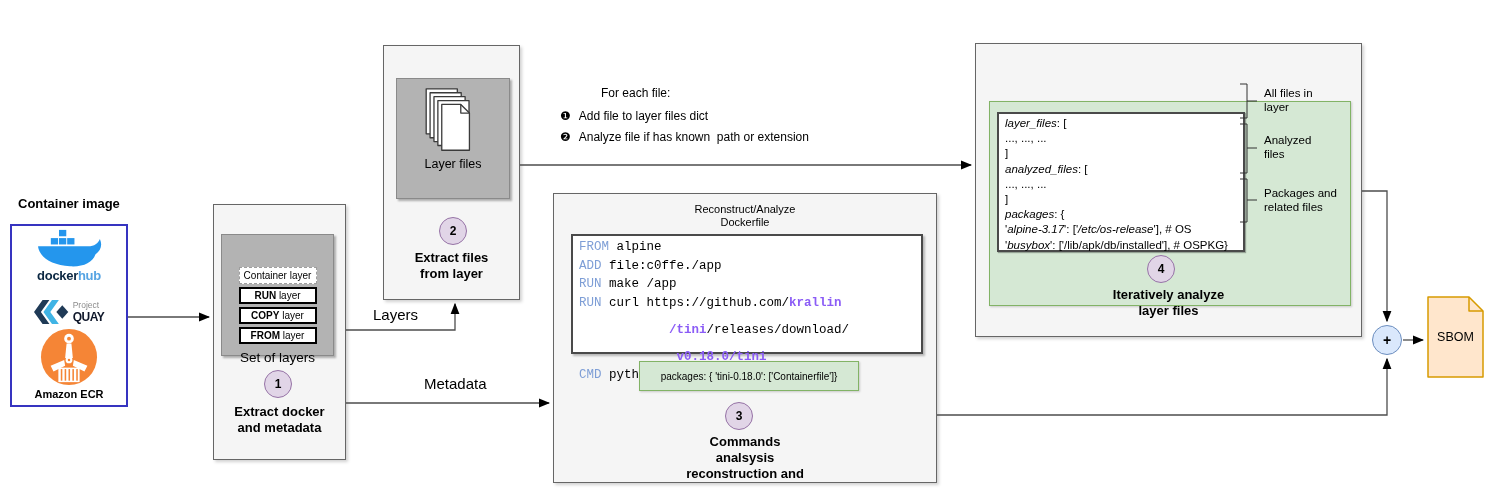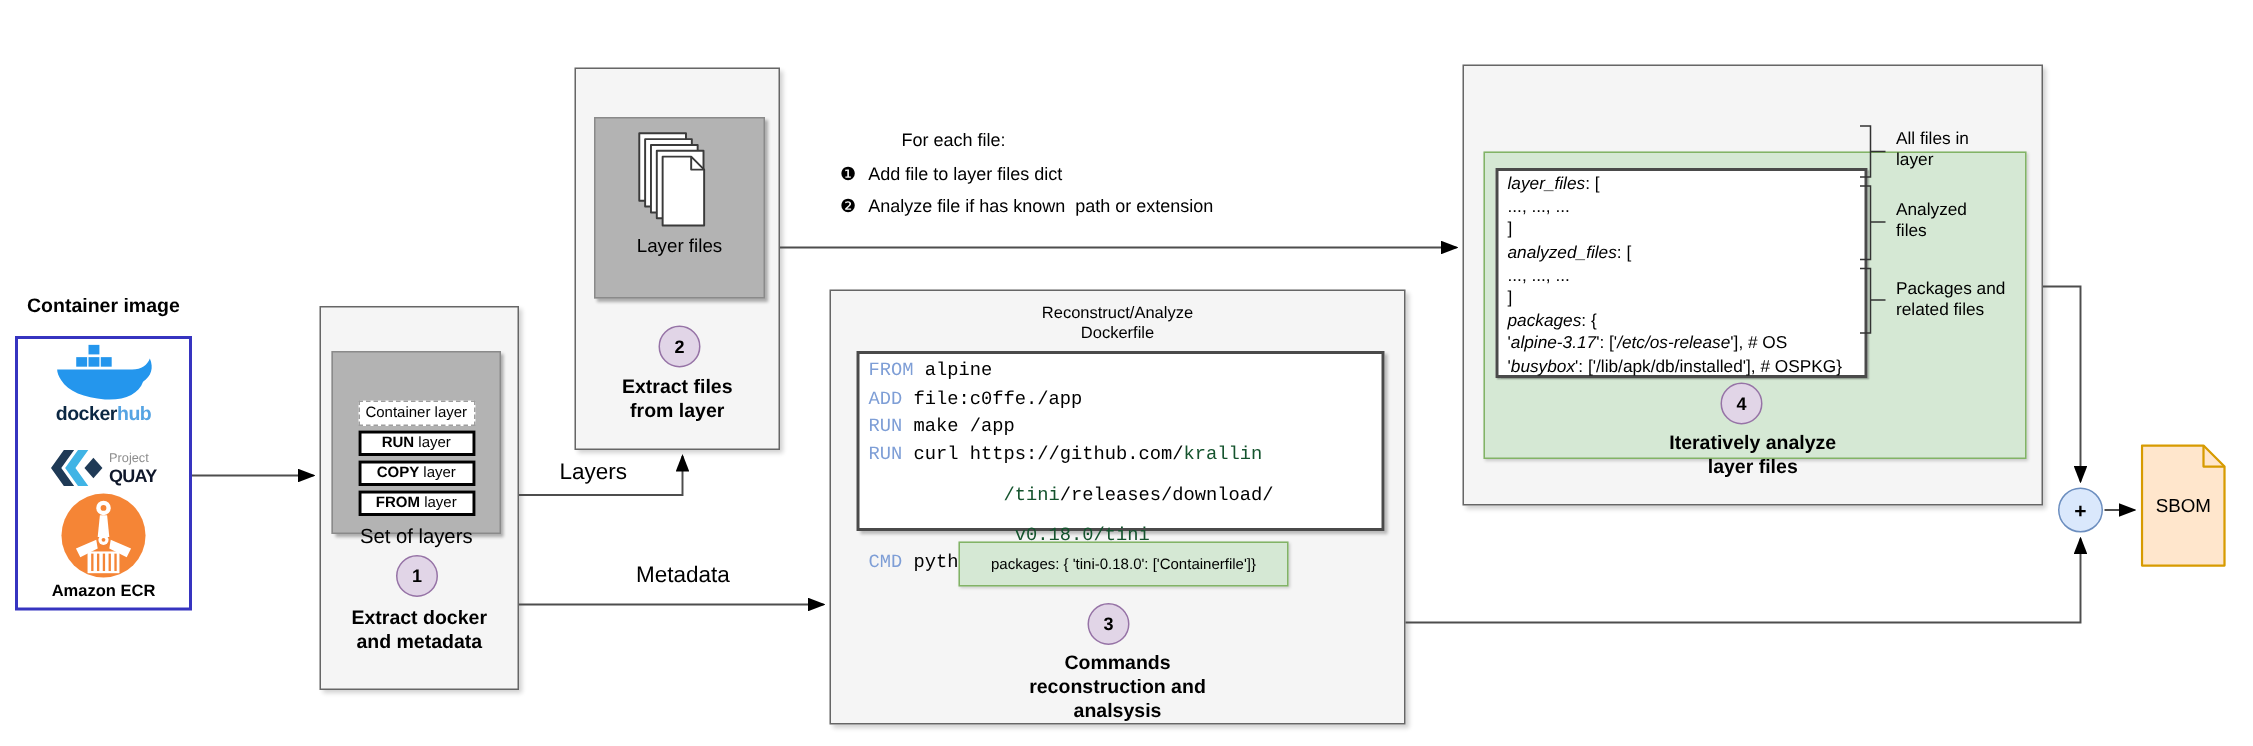--- a/index.html
+++ b/index.html
@@ -38,7 +38,7 @@
             font-family:"Liberation Mono","DejaVu Sans Mono",monospace;font-size:12.5px;}
   .cmd{white-space:pre;line-height:13.5px;margin-bottom:5px;}
   .kw{color:#7e9ed6;}
-  .red{color:#14532d;font-weight:normal;}
+  .red{color:#8b5cf6;font-weight:bold;}
   .pkg-box{left:85px;top:167px;width:220px;height:30px;display:flex;align-items:center;justify-content:center;font-size:10px;}
   
   .fe-title{position:absolute;left:601px;top:86px;font-size:12px;}

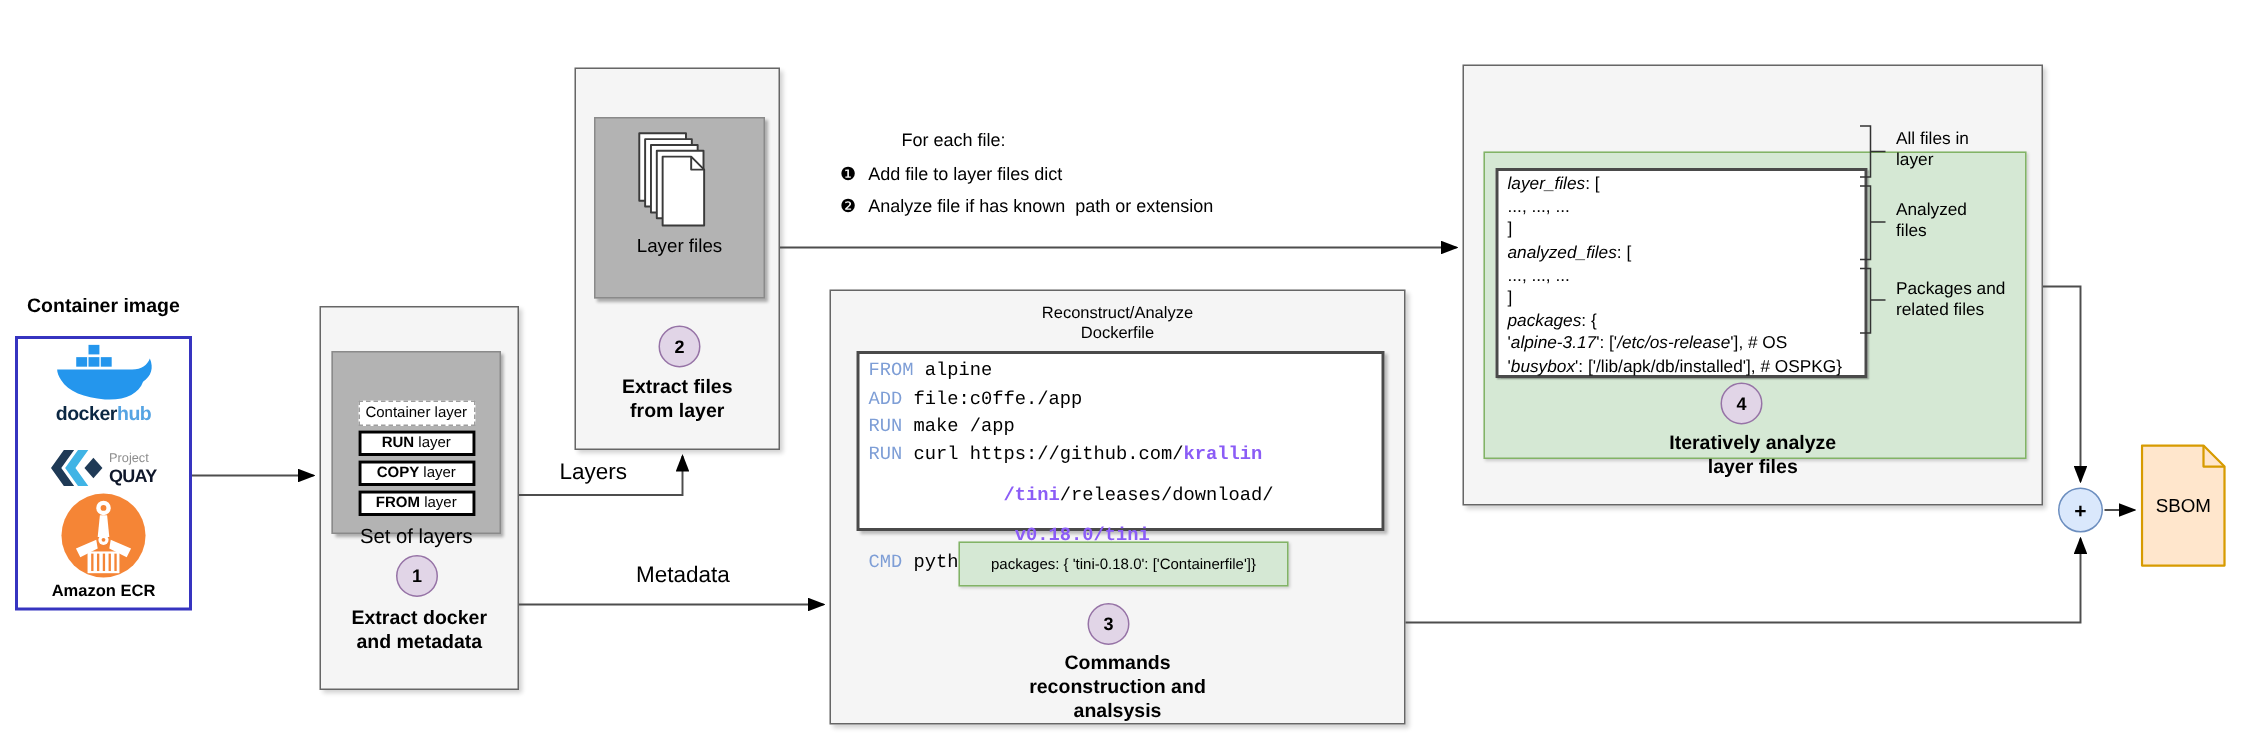--- a/index.html
+++ b/index.html
@@ -171,8 +171,8 @@
     <div class="circle" style="left:171px;top:208px;">3</div>
     <div class="step-label" style="top:240px;">
       <div>Commands</div>
+      <div>analsysis</div>
       <div>reconstruction and</div>
-      <div>analsysis</div>
     </div>
   </div>
 

